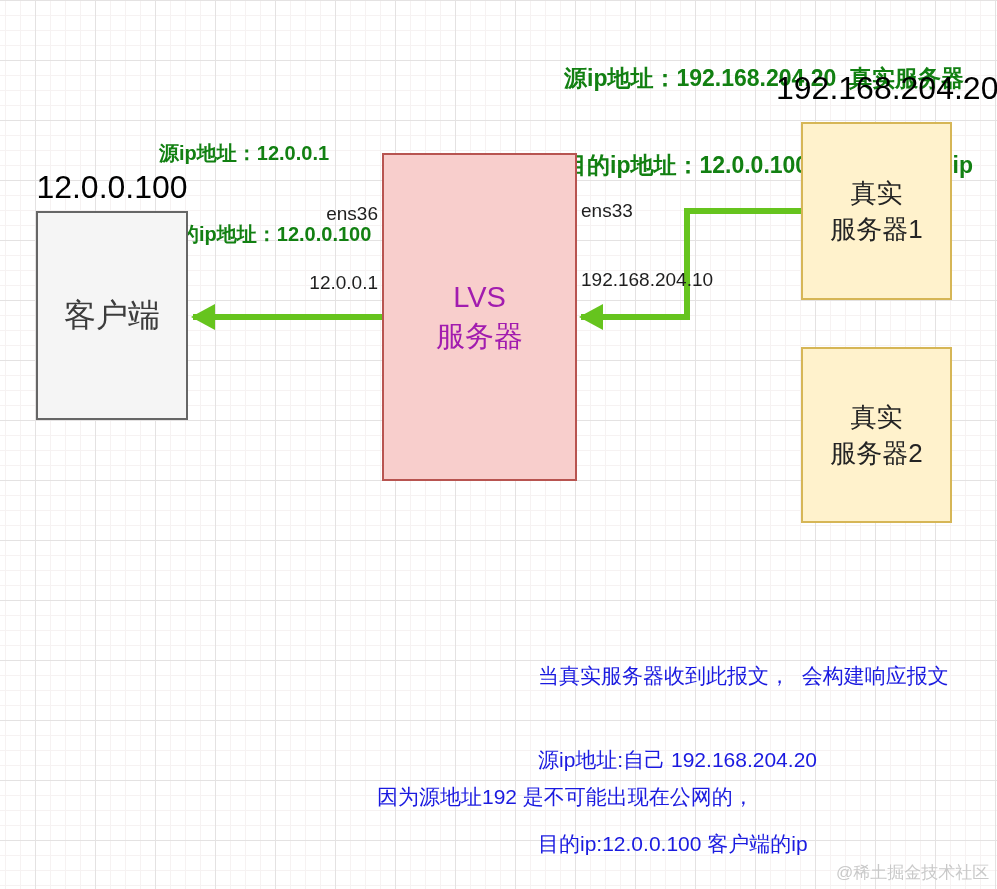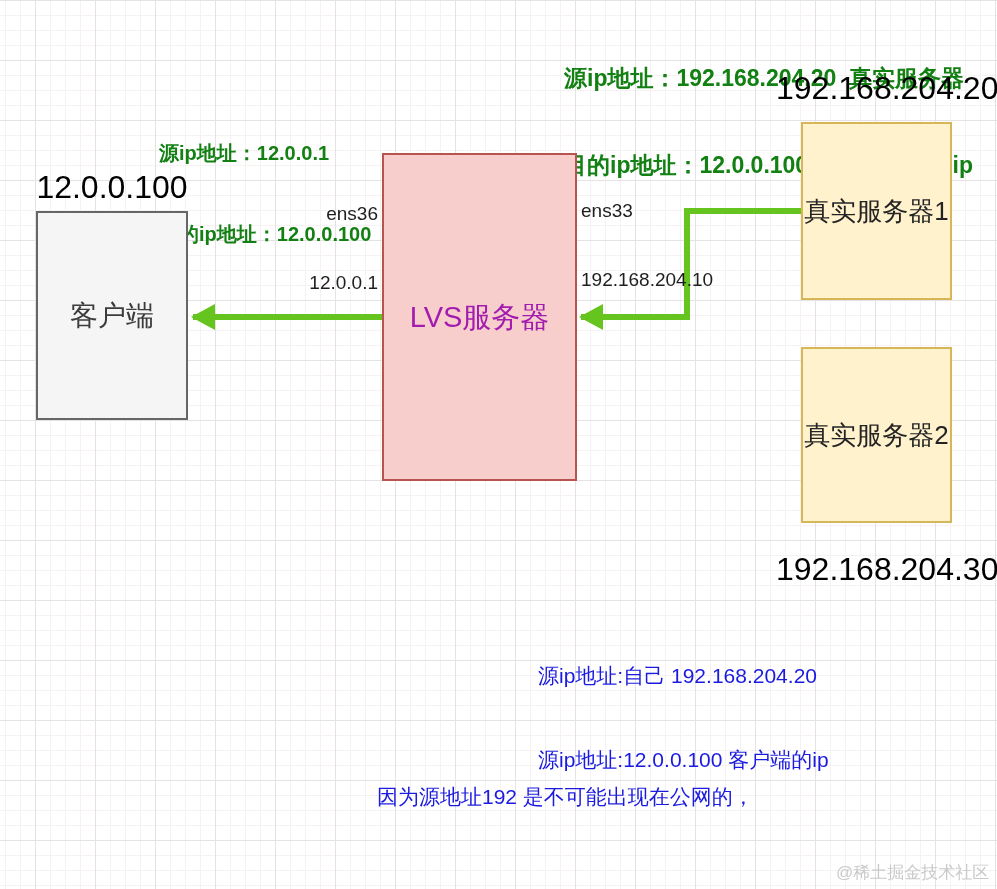--- a/index.html
+++ b/index.html
@@ -24,7 +24,7 @@
     position: absolute;
     box-sizing: border-box;
     display: flex;
-    flex-direction: row;
+    flex-direction: column;
     align-items: center;
     justify-content: center;
     text-align: center;

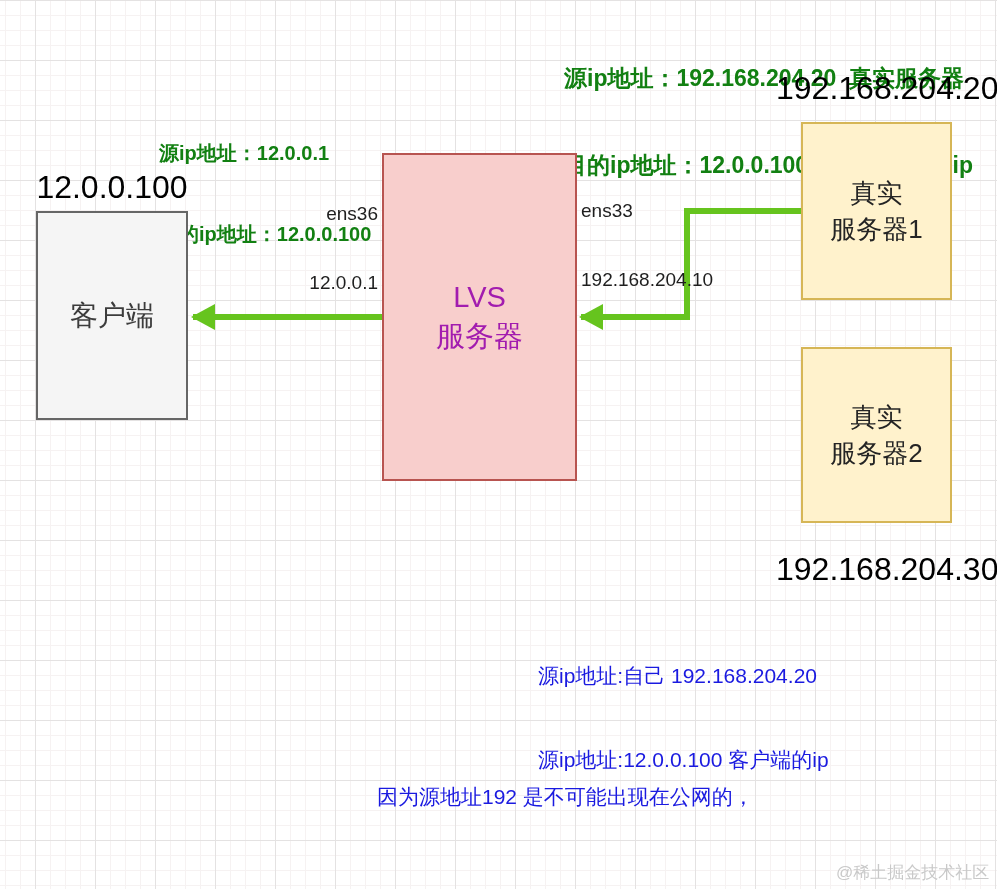--- a/index.html
+++ b/index.html
@@ -32,7 +32,7 @@
   .node-client {
     left: 36px; top: 211px; width: 152px; height: 209px;
     background: #f5f5f5; border: 2px solid #666666;
-    font-size: 28px; color: #3c3c3c;
+    font-size: 32px; color: #3c3c3c;
   }
   .node-lvs {
     left: 382px; top: 153px; width: 195px; height: 328px;

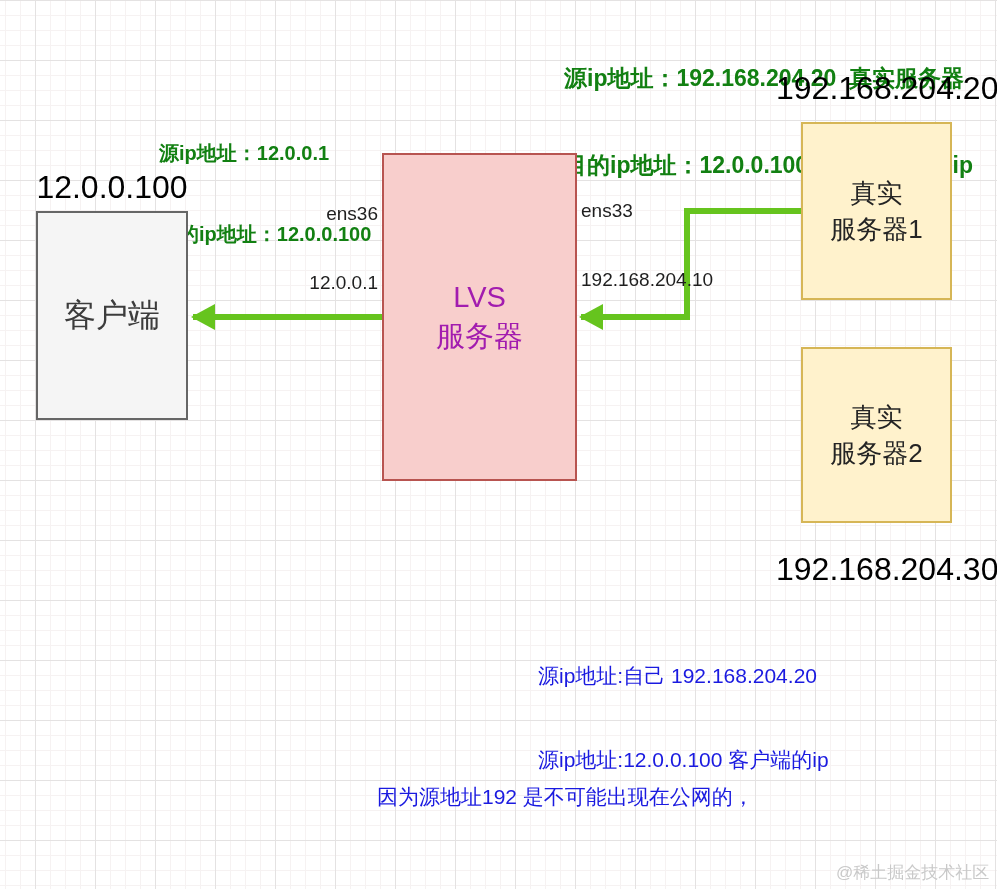--- a/index.html
+++ b/index.html
@@ -132,7 +132,6 @@
 
   <div class="ip-label label-client-ip">12.0.0.100</div>
   <div class="ip-label label-server1-ip">192.168.204.20</div>
-  <div class="ip-label label-server2-ip">192.168.204.30</div>
 
   <div class="iface-label label-ens36">
     <div>ens36</div>

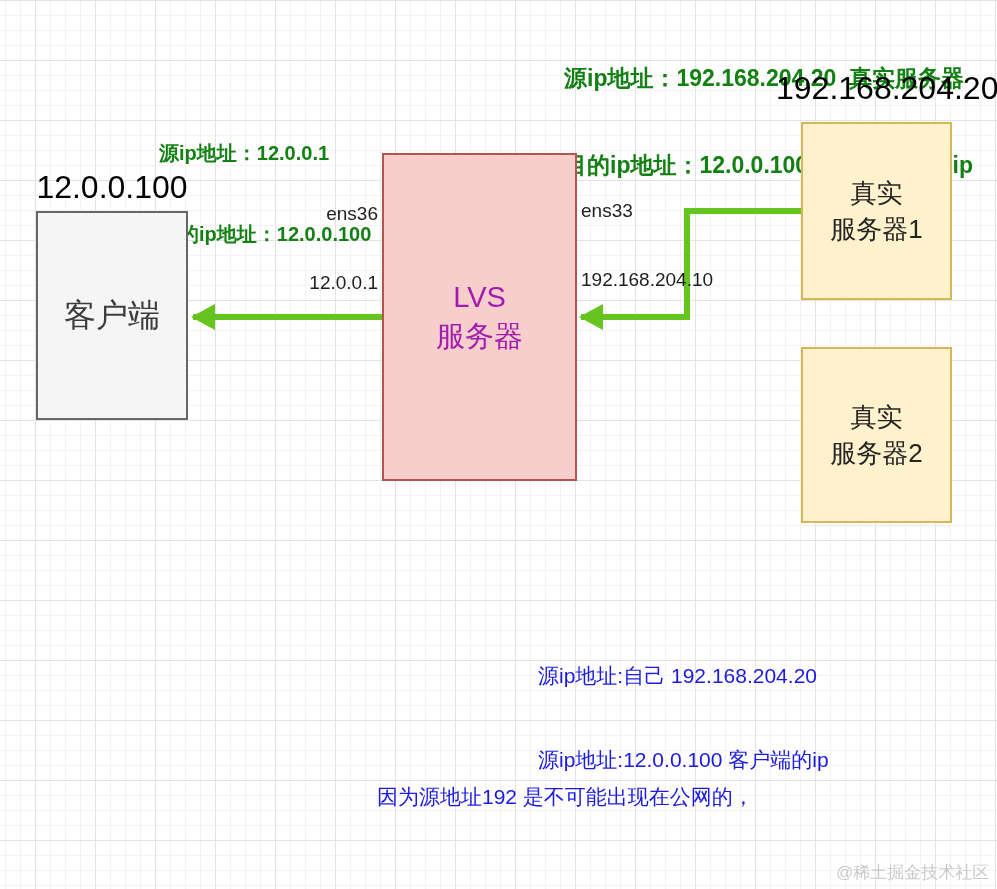--- a/index.html
+++ b/index.html
@@ -162,6 +162,7 @@
   </div>
 
   <div class="blue-note note-response">
+    <div>当真实服务器收到此报文，  会构建响应报文</div>
     <div>源ip地址:自己 192.168.204.20</div>
     <div>源ip地址:12.0.0.100 客户端的ip</div>
   </div>

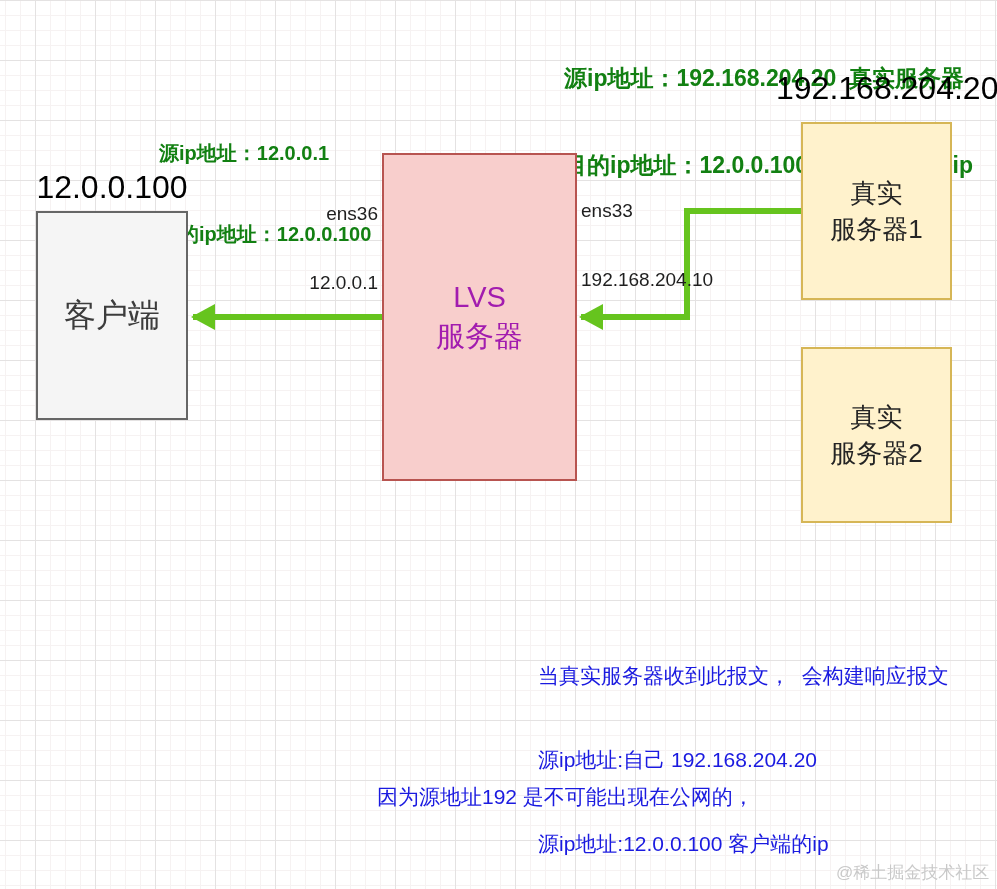--- a/index.html
+++ b/index.html
@@ -164,7 +164,7 @@
   <div class="blue-note note-response">
     <div>当真实服务器收到此报文，  会构建响应报文</div>
     <div>源ip地址:自己 192.168.204.20</div>
-    <div>源ip地址:12.0.0.100 客户端的ip</div>
+    <div>目的ip:12.0.0.100 客户端的ip</div>
   </div>
 
   <div class="blue-note note-repack">

